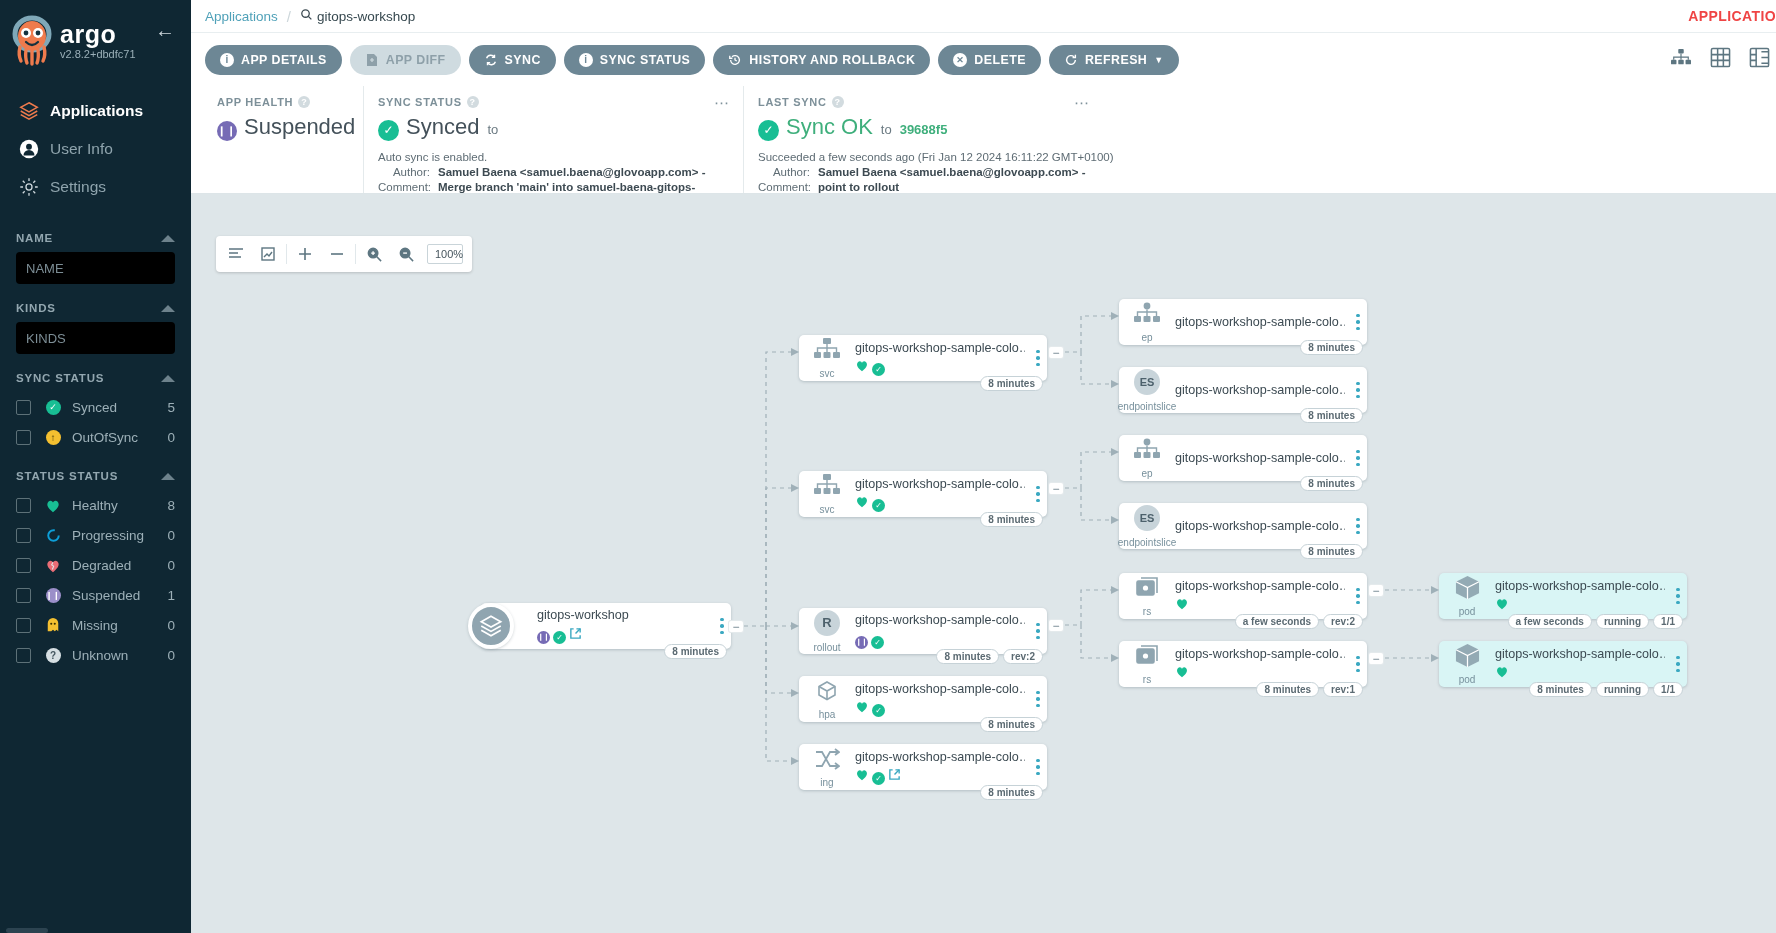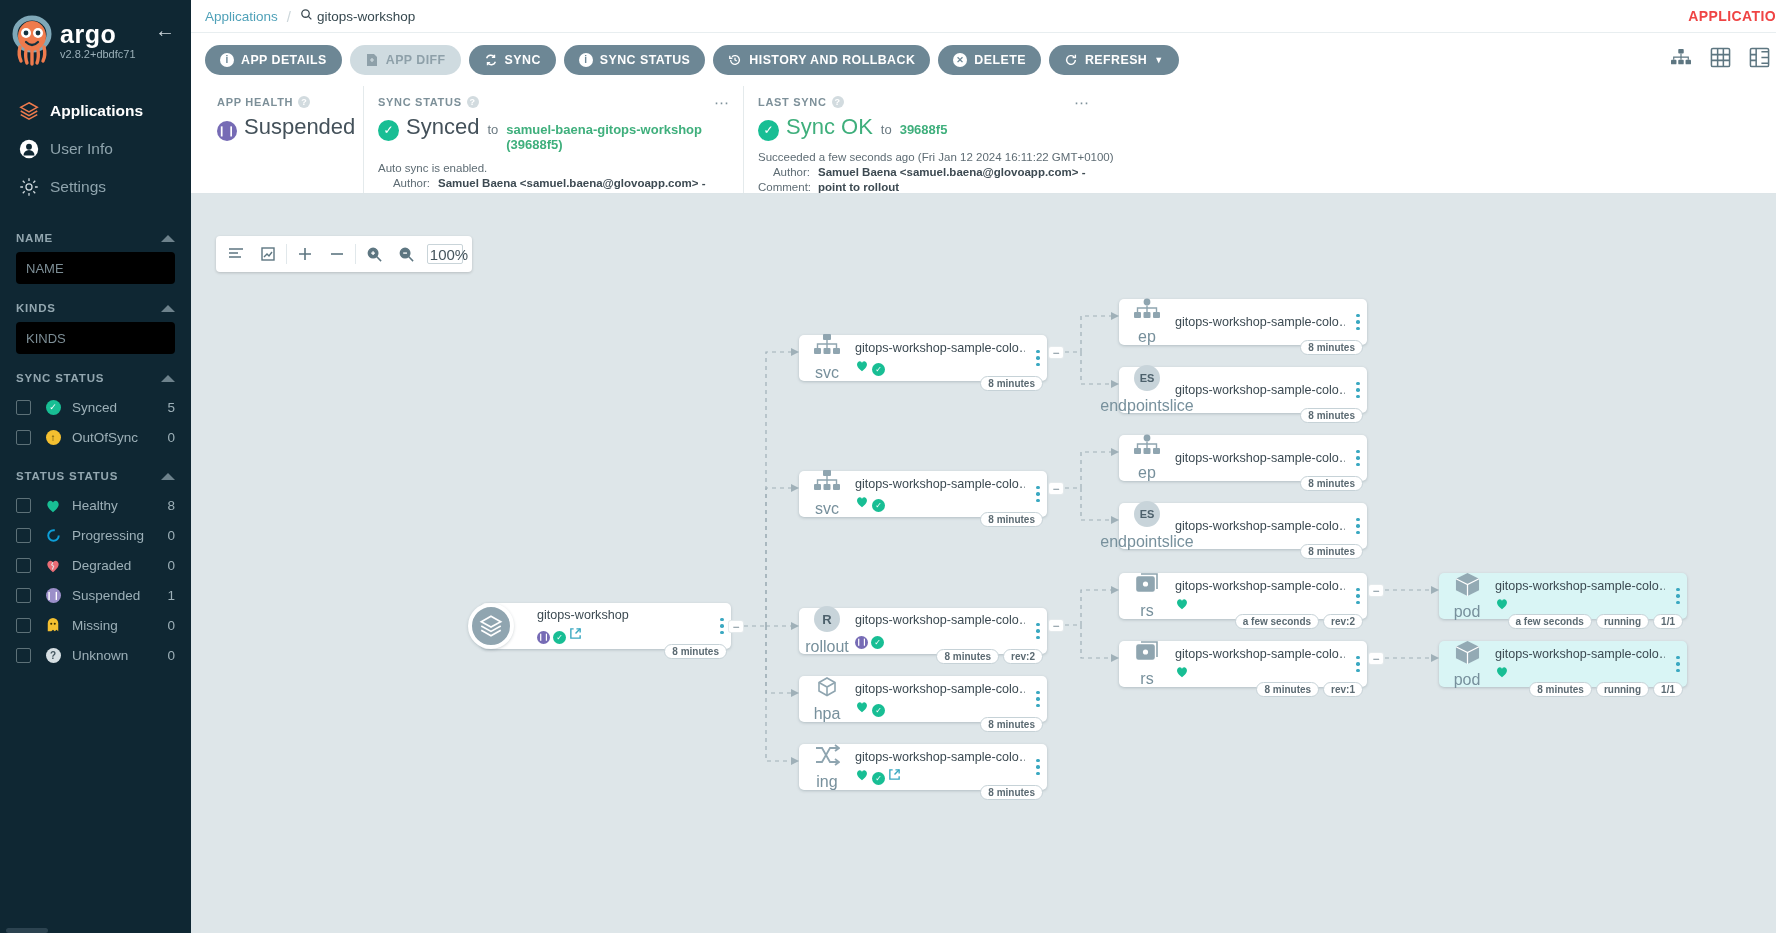--- a/index.html
+++ b/index.html
@@ -437,7 +437,6 @@
             <span>Synced</span>
           </div>
           <span class="sval-to">to</span>
-          <span class="sval-rev">samuel-baena-gitops-workshop (39688f5)</span>
         </div>
         <div class="smeta">Auto sync is enabled.</div>
         <div class="kv">

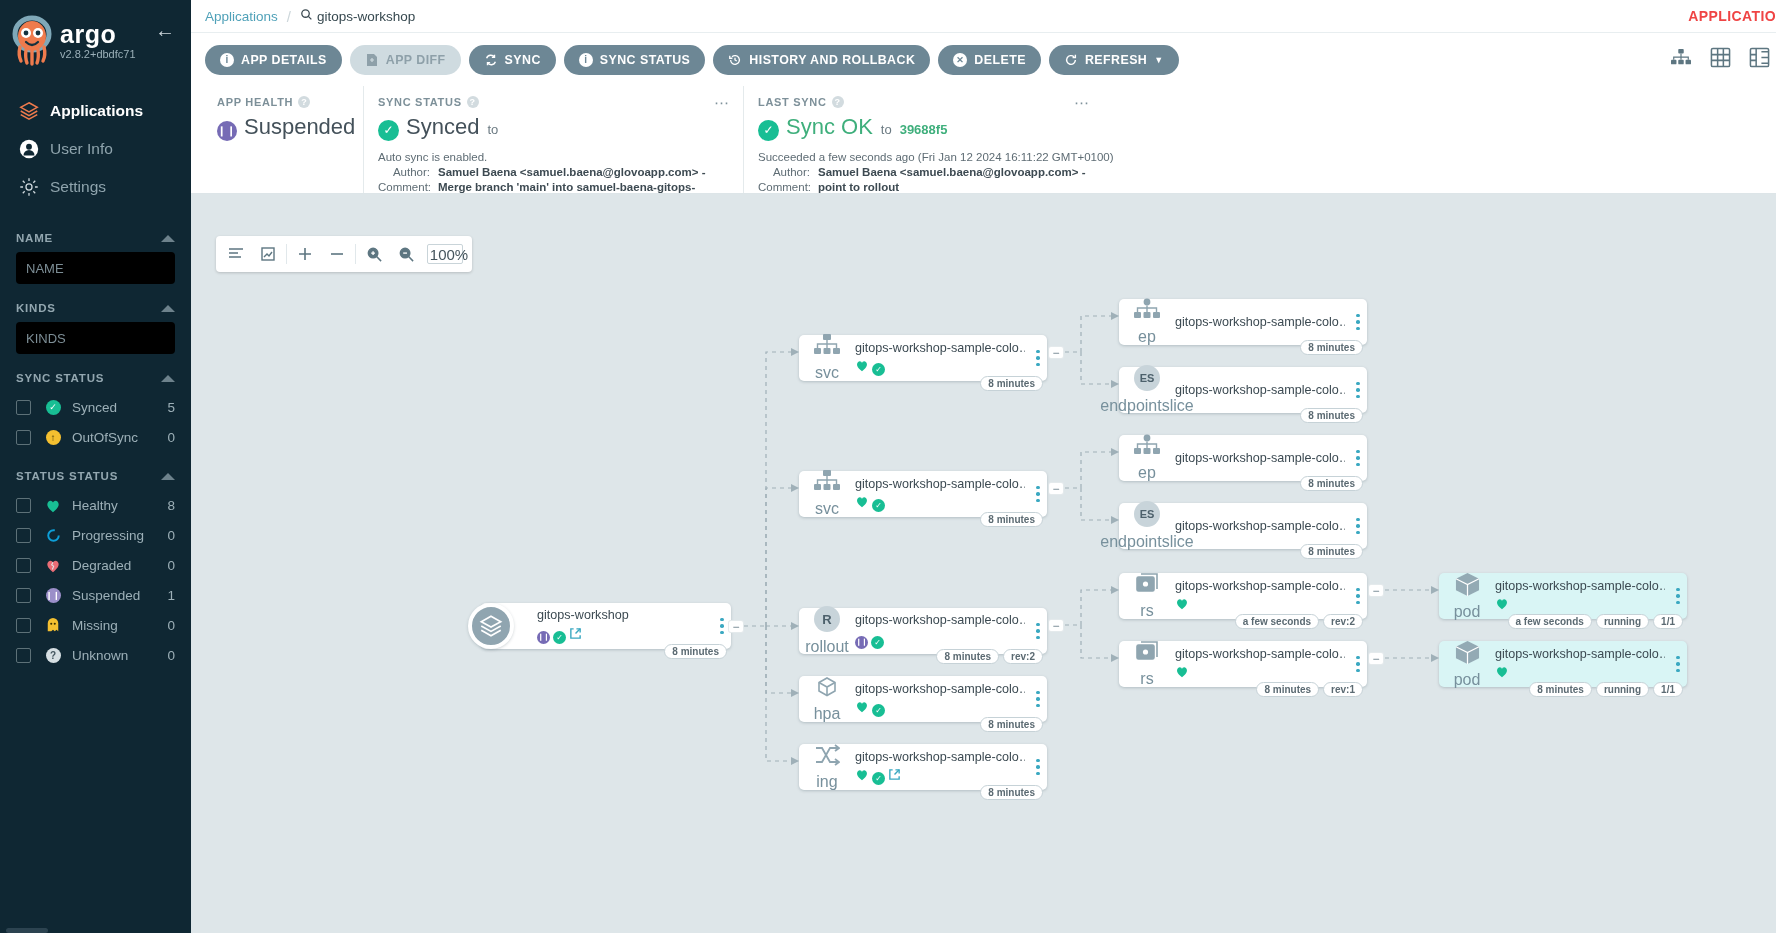--- a/index.html
+++ b/index.html
@@ -113,7 +113,7 @@
   }
   .gt-btn { width: 32px; height: 34px; display: flex; align-items: center; justify-content: center; color: #5d7681; cursor: pointer; }
   .gt-div { width: 1px; height: 20px; background: #e1e8eb; margin: 0 2px; }
-  .zoomval { width: 36px; height: 20px; border: 1px solid #c9d4d9; border-radius: 2px; font-size: 15px; color: #46555d; display: flex; align-items: center; justify-content: center; margin: 0 5px; padding-left: 8px; }
+  .zoomval { width: 36px; height: 20px; border: 1px solid #c9d4d9; border-radius: 2px; font-size: 11px; color: #46555d; display: flex; align-items: center; justify-content: center; margin: 0 5px; padding-left: 8px; }
 
   
   .node {

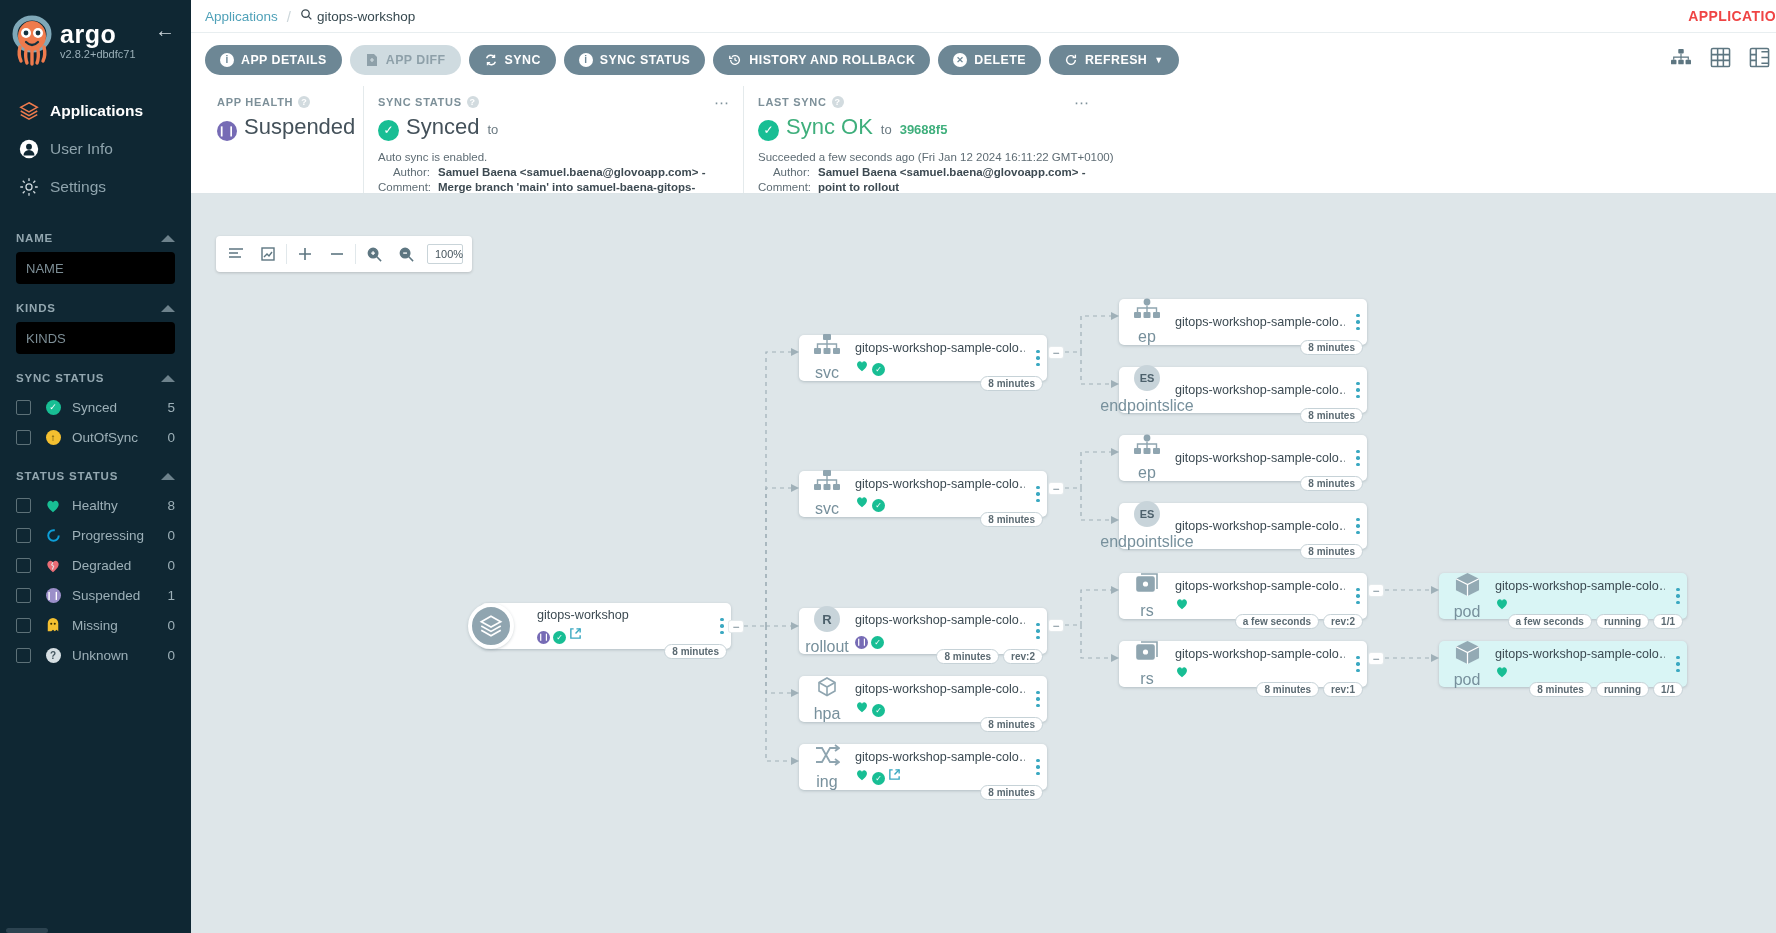--- a/index.html
+++ b/index.html
@@ -122,7 +122,7 @@
   }
   .node.pod-hl { background: #d9f5f5; }
   .node-ico { width: 56px; flex: 0 0 56px; display: flex; flex-direction: column; align-items: center; justify-content: center; color: #77909c; }
-  .node-kind { font-size: 16px; color: #77909c; margin-top: 6px; }
+  .node-kind { font-size: 10px; color: #77909c; margin-top: 6px; }
   .node-body { flex: 1; padding-right: 4px; min-width: 0; }
   .node-title { font-size: 12.6px; color: #3c4a52; white-space: nowrap; overflow: hidden; }
   .node-badges { display: flex; align-items: center; gap: 3px; margin-top: 3px; }

